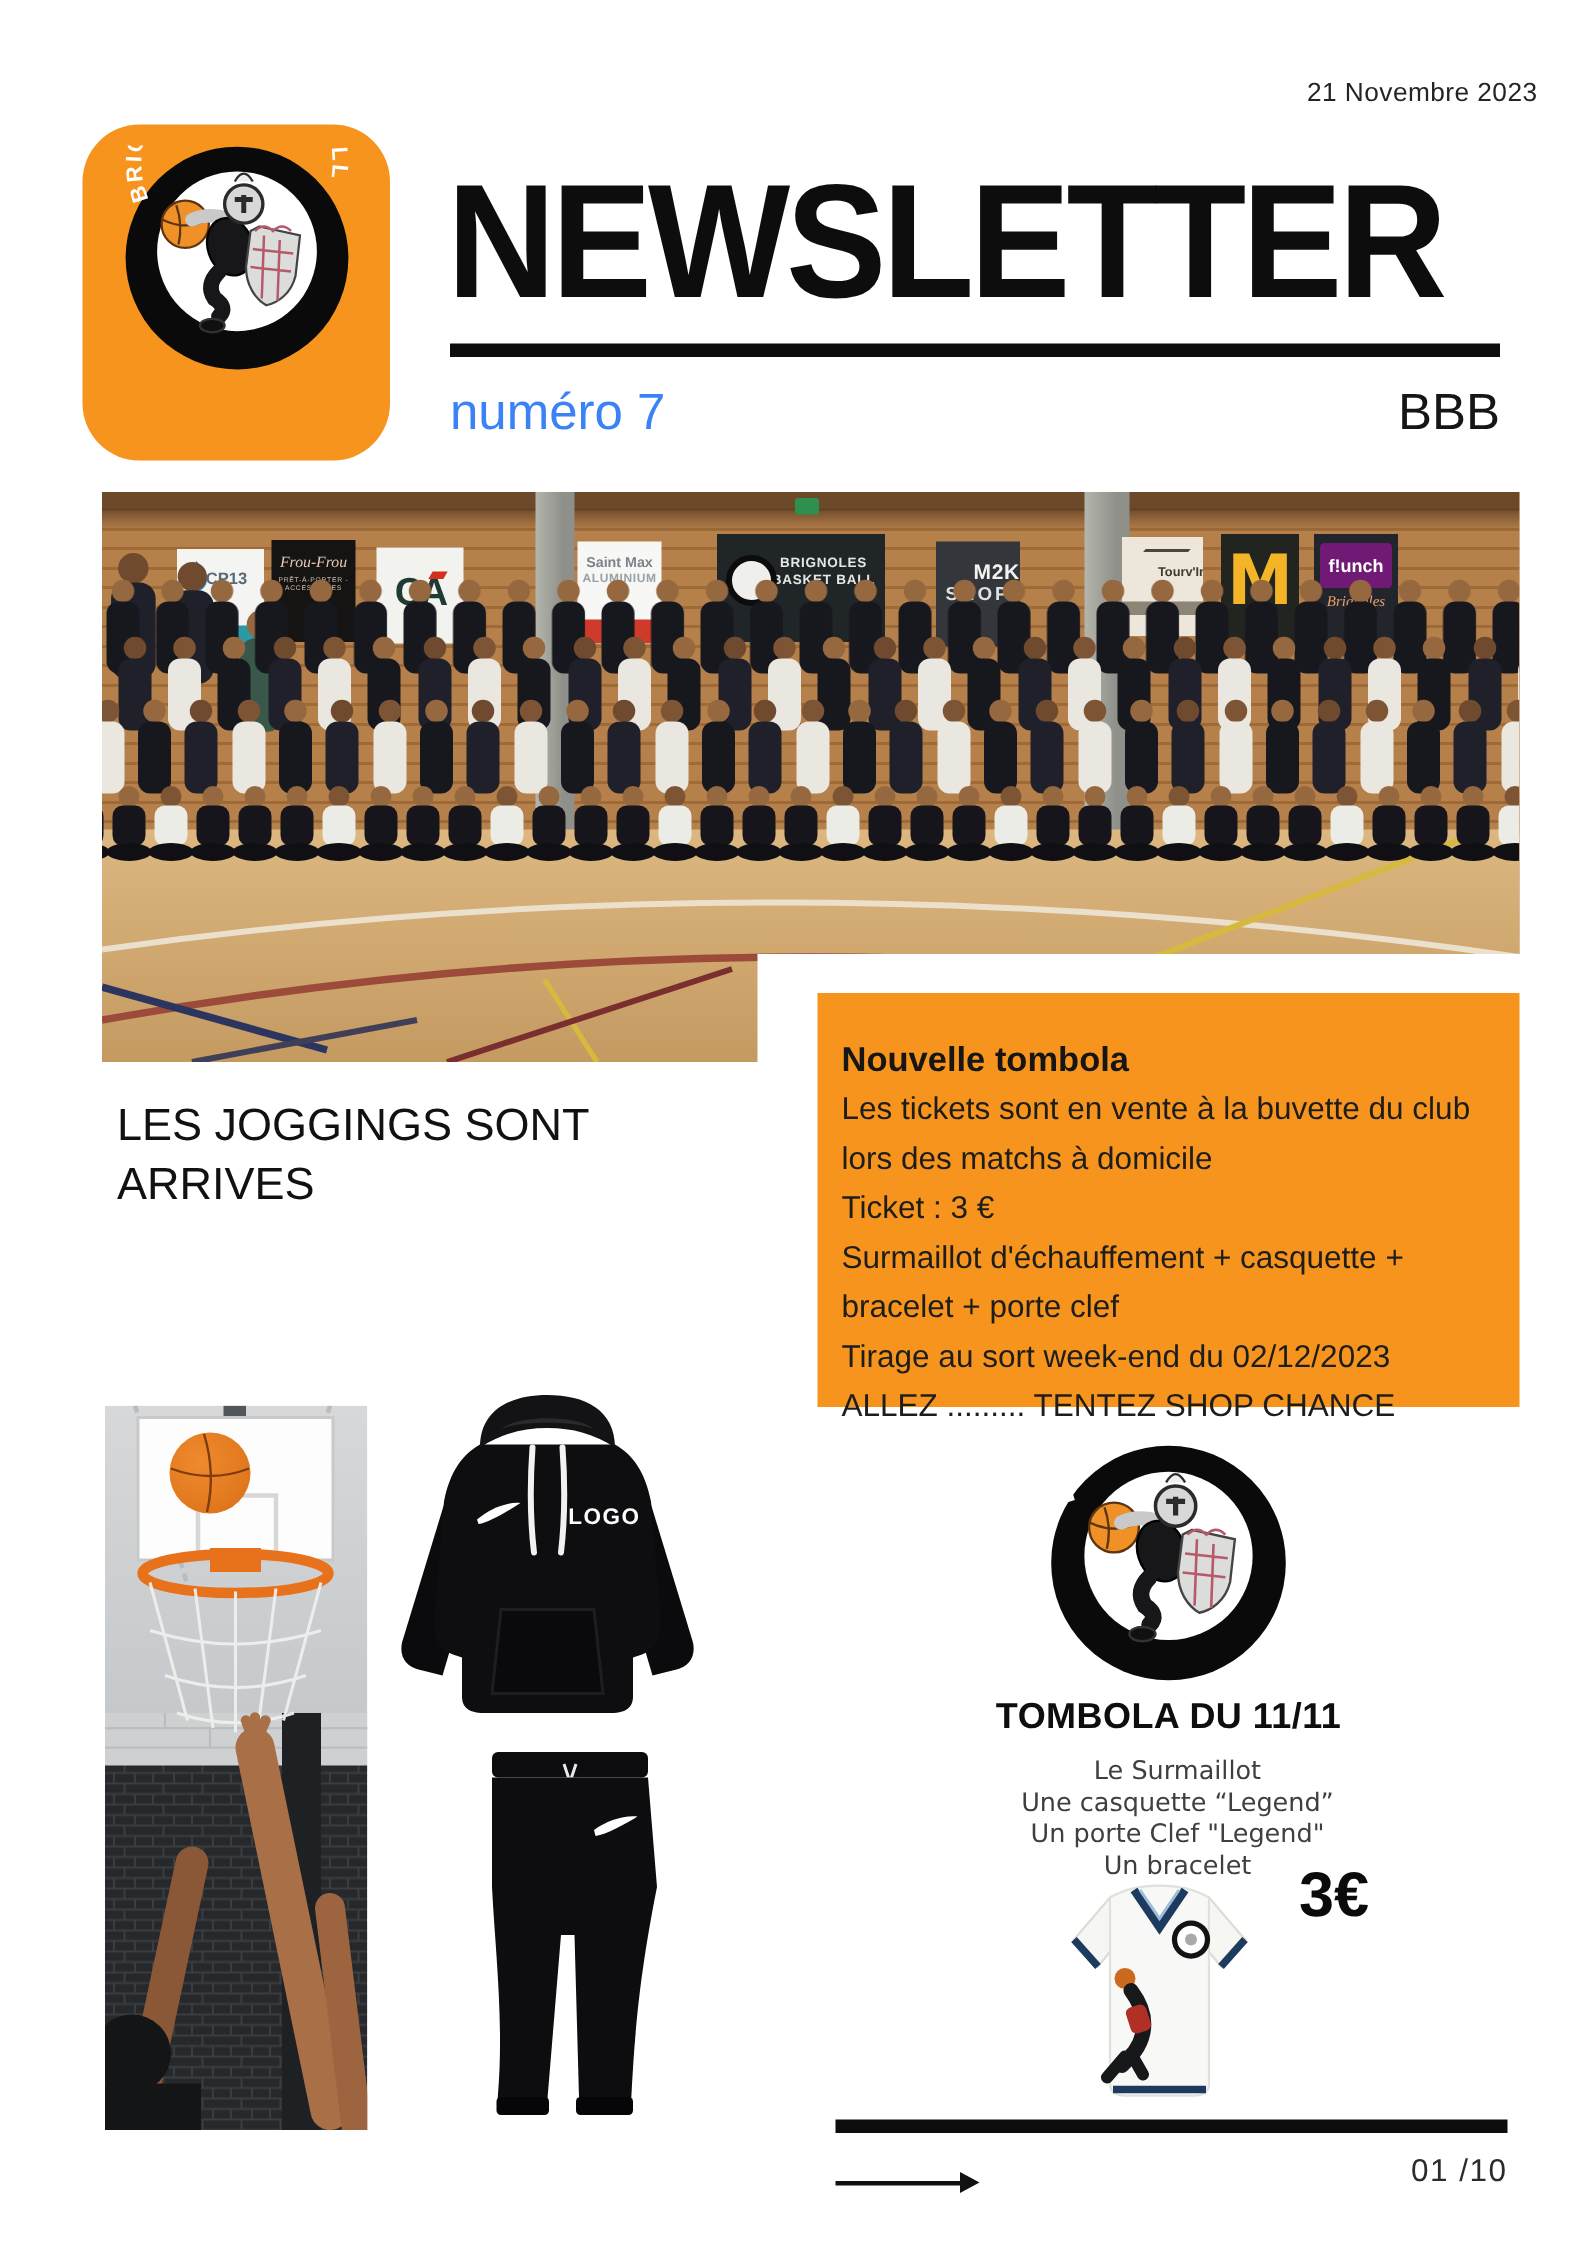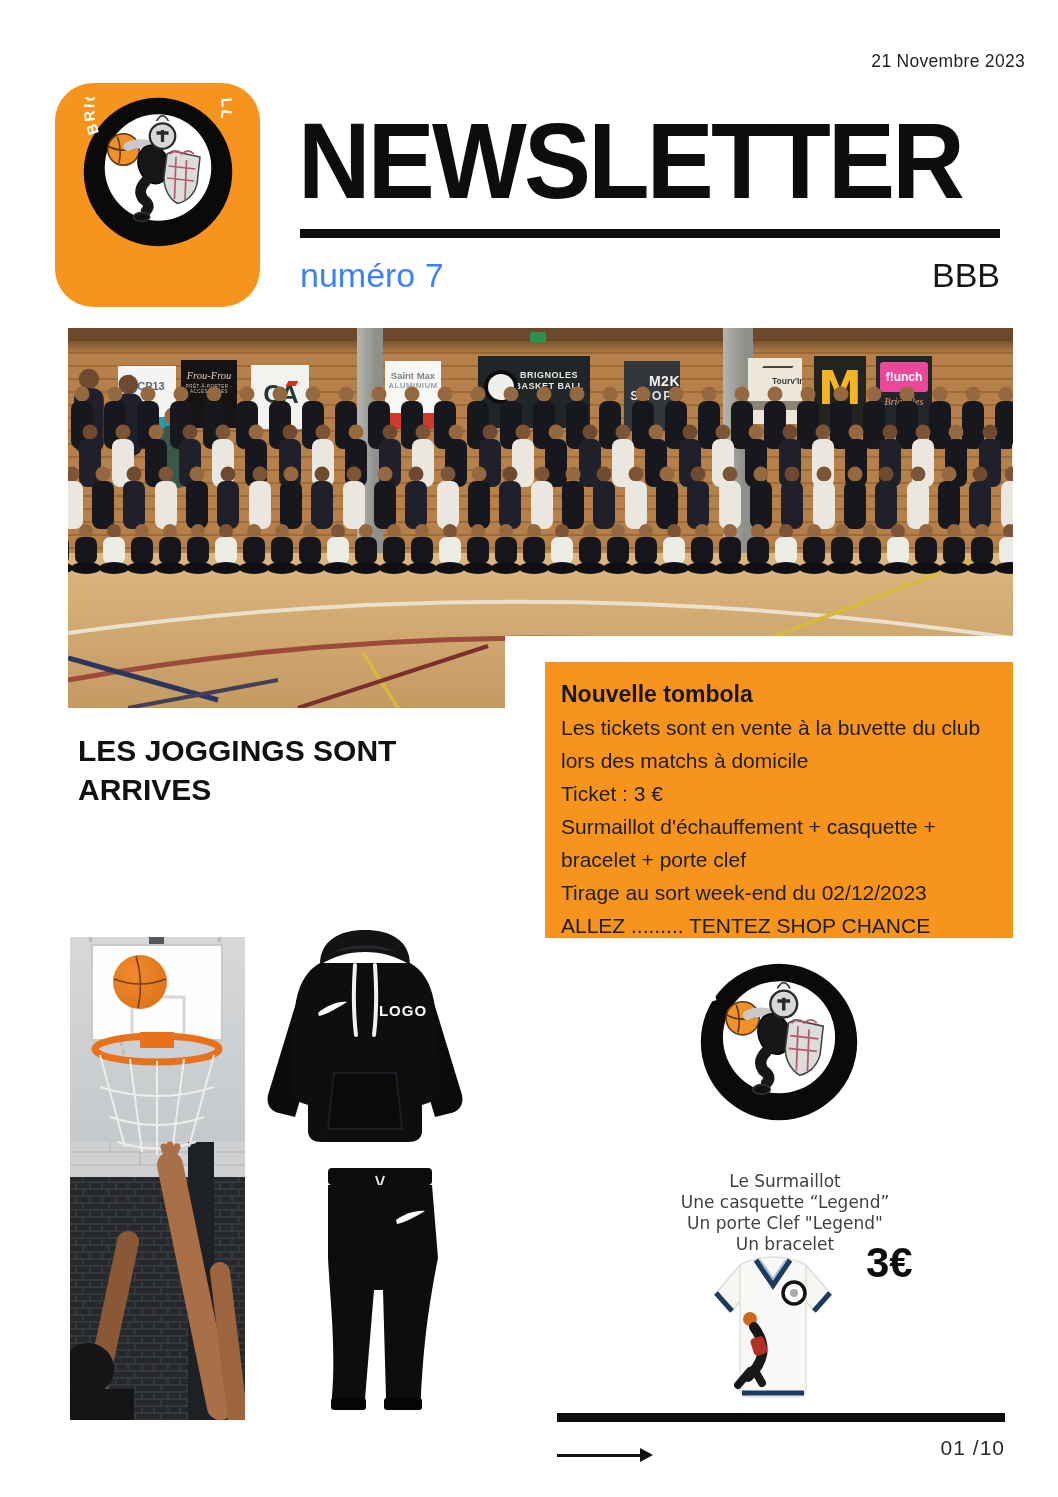--- a/index.html
+++ b/index.html
@@ -60,7 +60,7 @@
   #bn-mcdo .lbl{font-family:"DejaVu Sans",sans-serif;font-size:44px;line-height:64px;font-weight:bold;
        color:#f4b428;transform:scaleY(1.05);}
   #bn-flunch{left:808px;top:28px;width:56px;height:78px;background:#22262c;}
-  #bn-flunch .red{margin:6px 4px 0;height:30px;background:#ec4899;border-radius:3px;
+  #bn-flunch .red{margin:6px 4px 0;height:30px;background:#701a75;border-radius:3px;
        color:#fff;font-weight:bold;font-size:12px;line-height:30px;}
   #bn-flunch .scr{font-family:"Liberation Serif",serif;font-style:italic;font-size:10px;color:#e8a06a;margin-top:4px;}
 

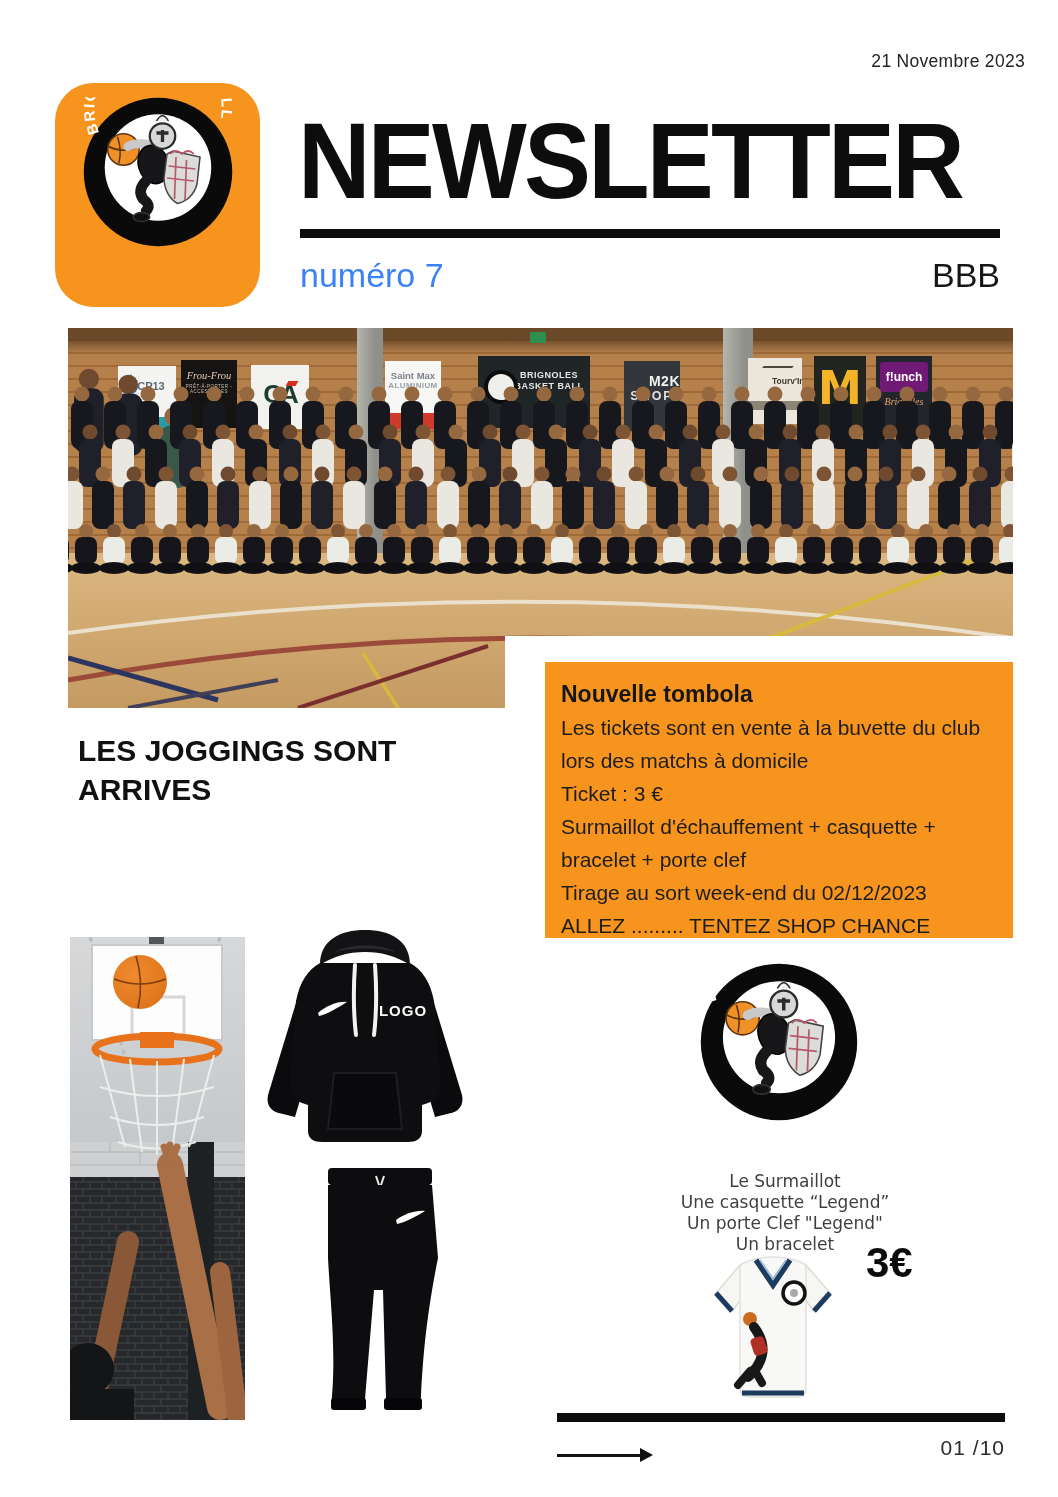--- a/index.html
+++ b/index.html
@@ -68,7 +68,7 @@
 
   
   #tombola-box{left:545px;top:637px;width:468px;height:276px;background:#F7941E;
-      padding:16px 16px 0 16px;box-sizing:border-box;z-index:5;}
+      padding:28px 16px 0 16px;box-sizing:border-box;z-index:5;}
   #tombola-box h3{margin:0;font-size:23px;line-height:33px;font-weight:bold;color:#161614;}
   #tombola-box p{margin:0;font-size:21px;line-height:33px;color:#1d1d1b;}
 

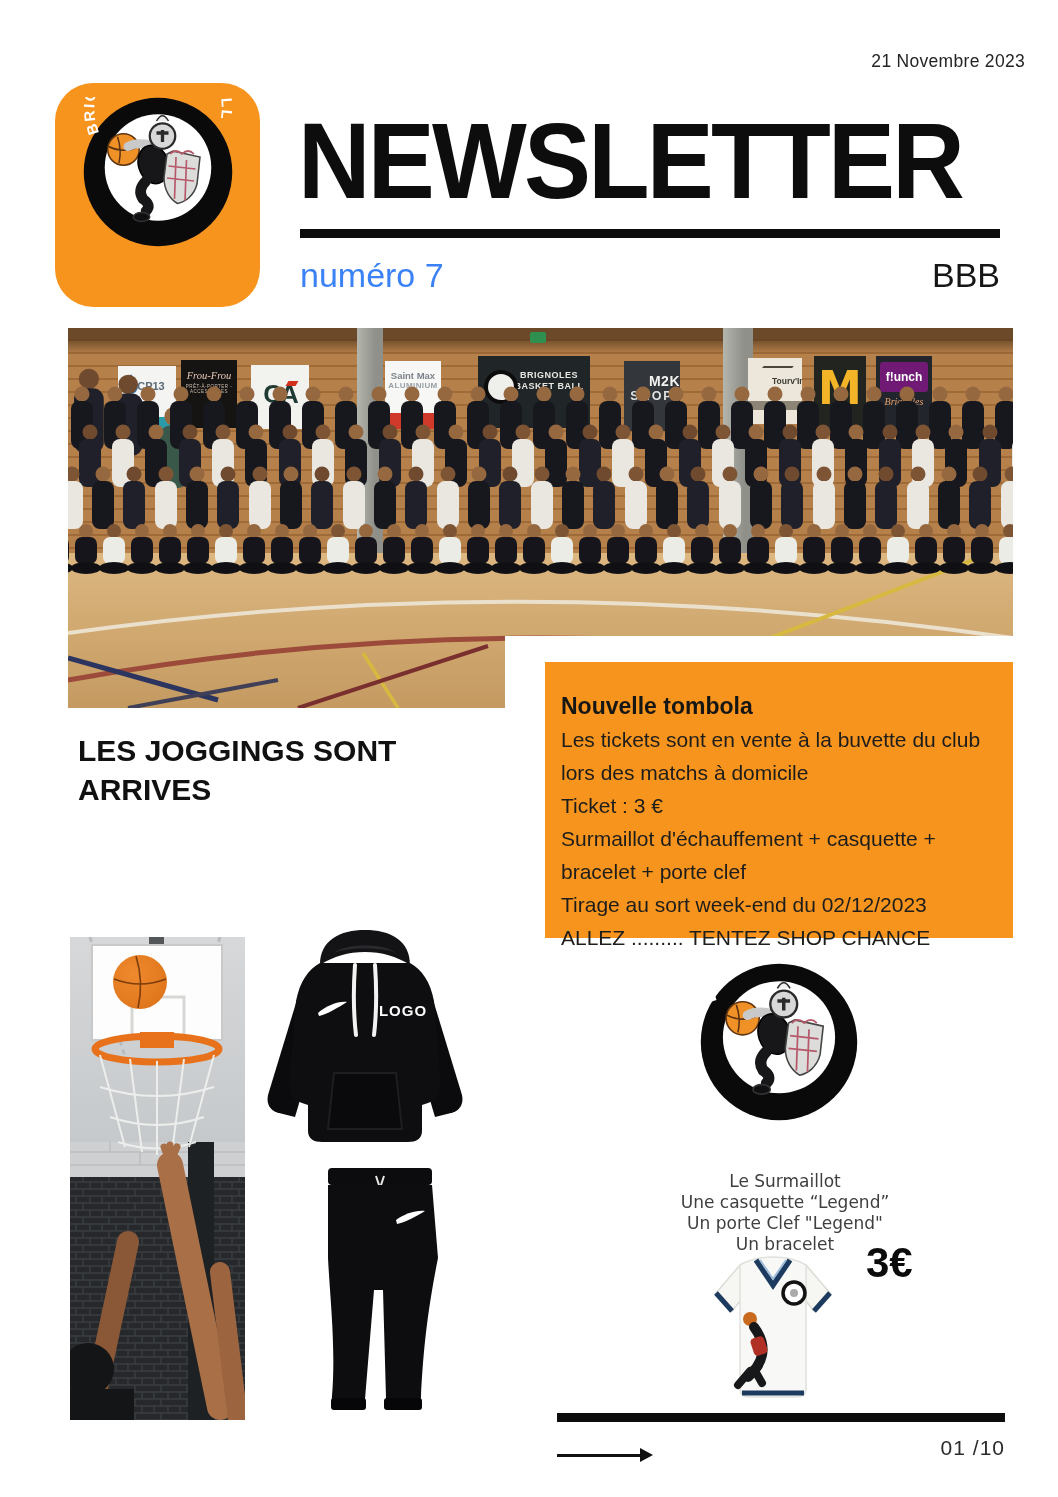--- a/index.html
+++ b/index.html
@@ -73,7 +73,7 @@
   #tombola-box p{margin:0;font-size:21px;line-height:33px;color:#1d1d1b;}
 
   
-  #article-heading{left:78px;top:706px;width:340px;font-size:30px;line-height:39px;font-weight:bold;color:#111;}
+  #article-heading{left:78px;top:706px;width:340px;font-size:30px;line-height:39px;font-weight:normal;color:#111;}
   #article-body{left:70px;top:790px;width:352px;font-size:23px;line-height:32px;color:#333;}
 
   

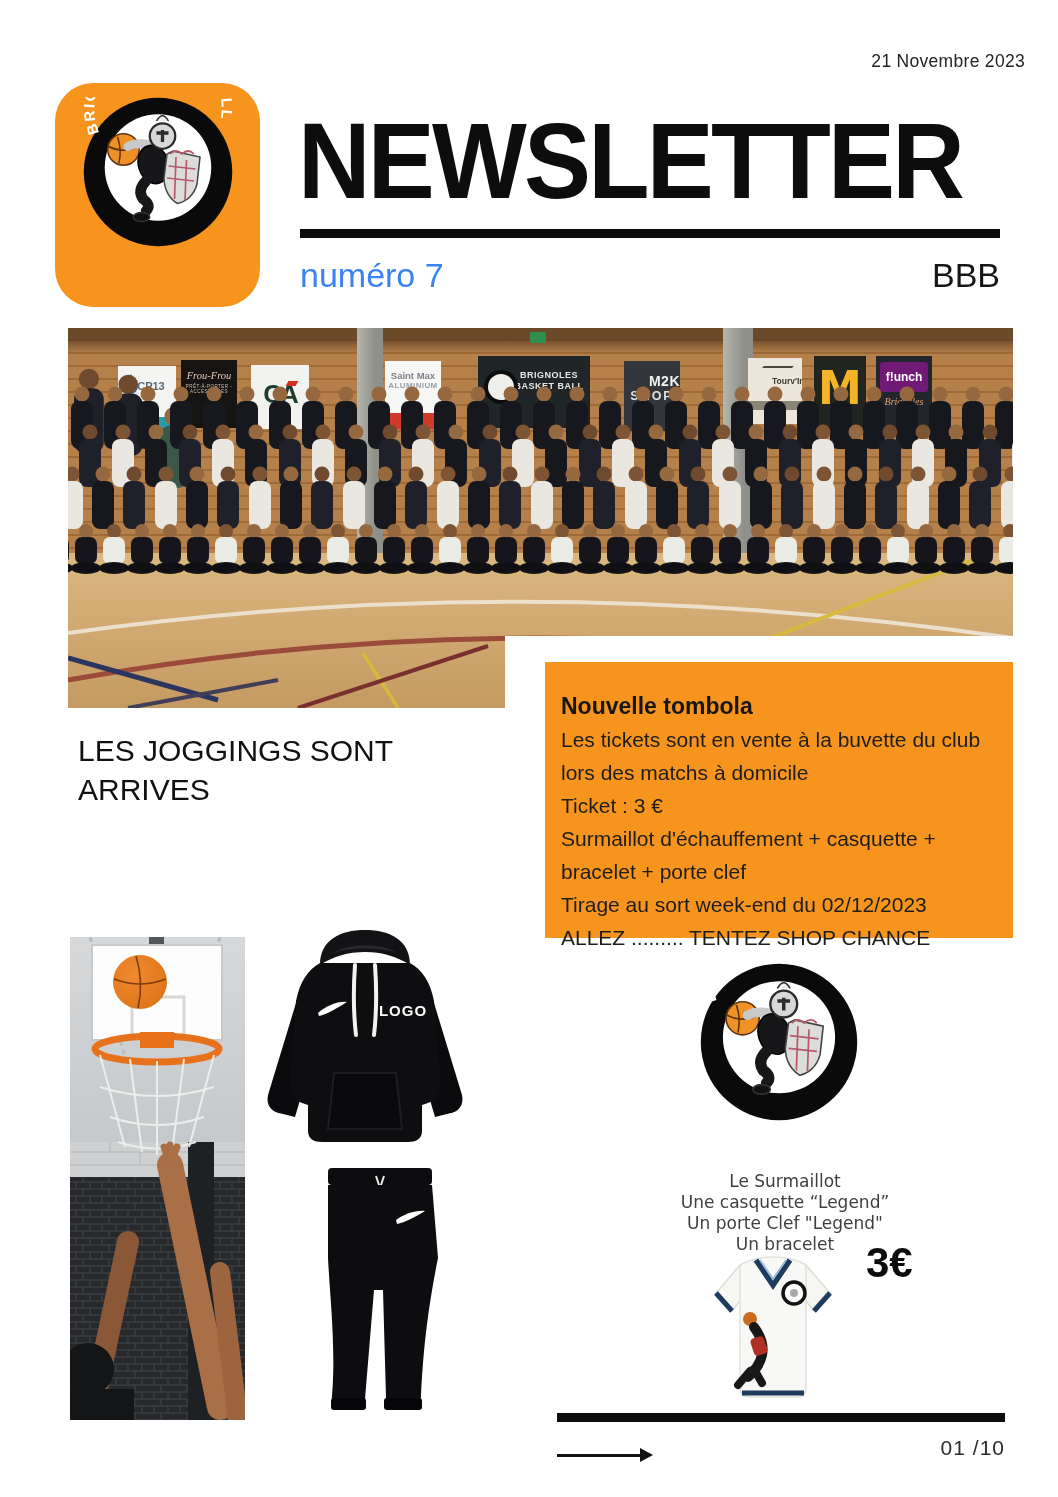--- a/index.html
+++ b/index.html
@@ -353,6 +353,7 @@
     </svg>
   </div>
 
+  <div class="abs" id="promo-title">TOMBOLA DU 11/11</div>
   <div class="abs" id="promo-items">
     <div>Le Surmaillot</div>
     <div>Une casquette “Legend”</div>

